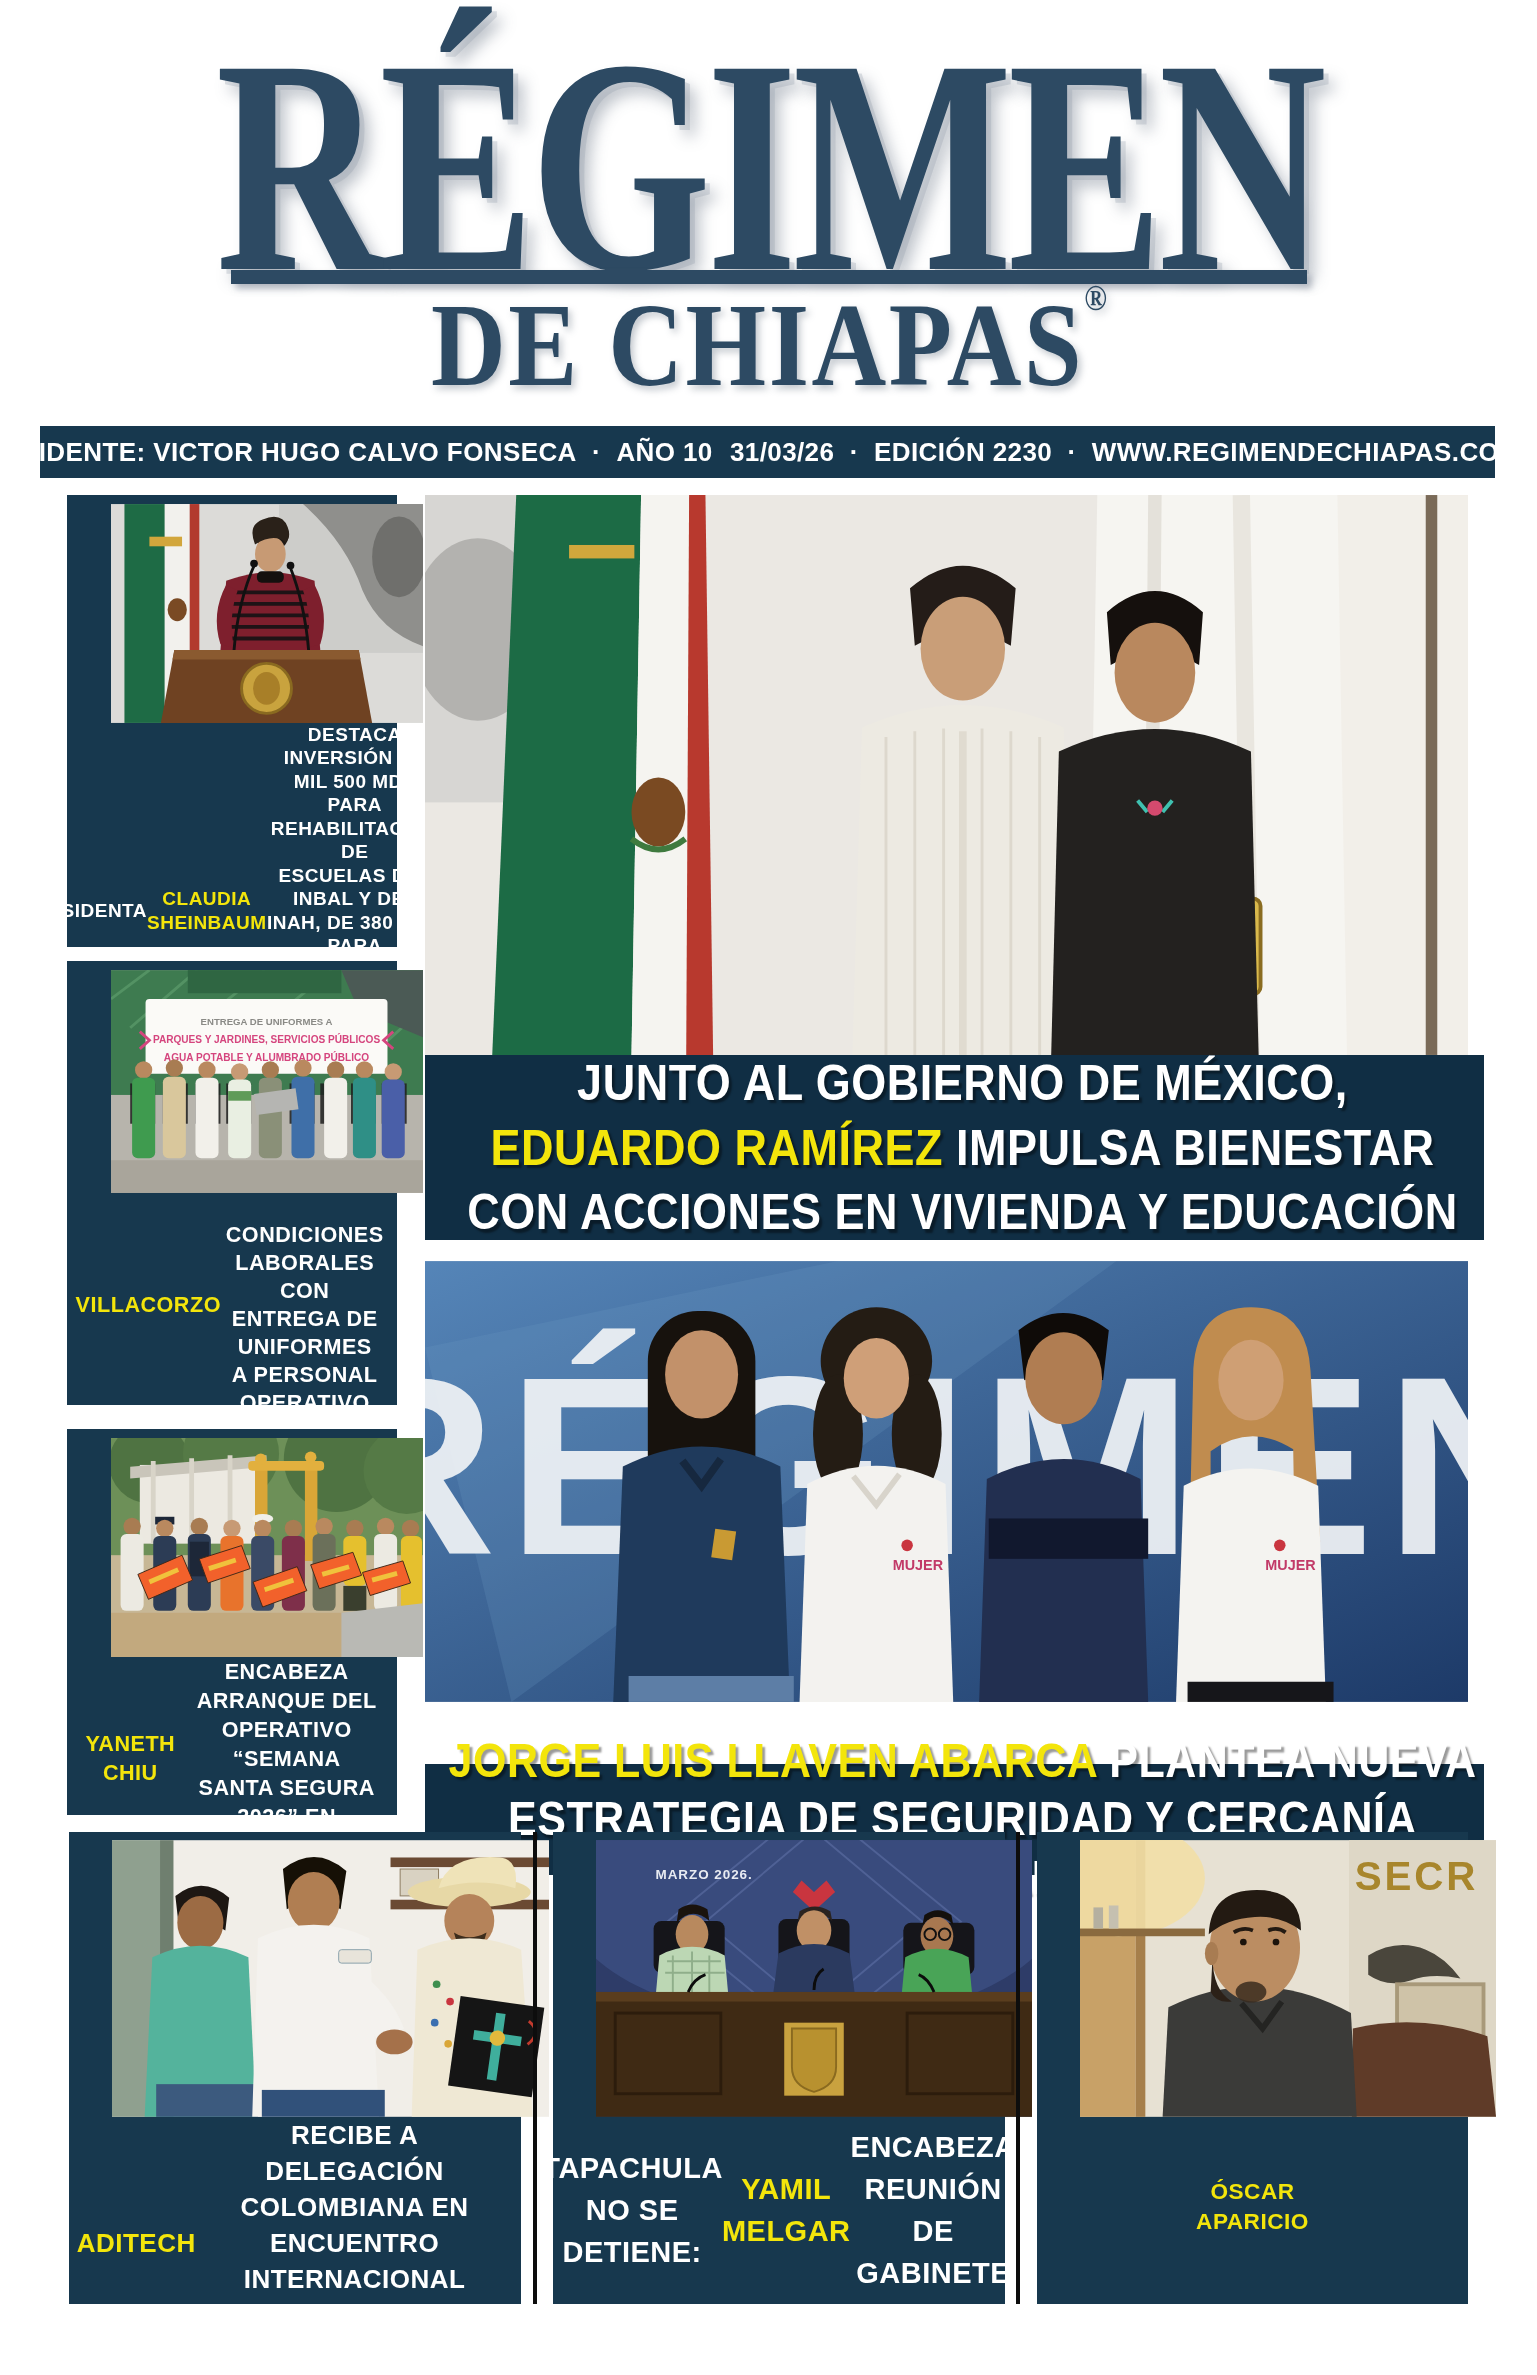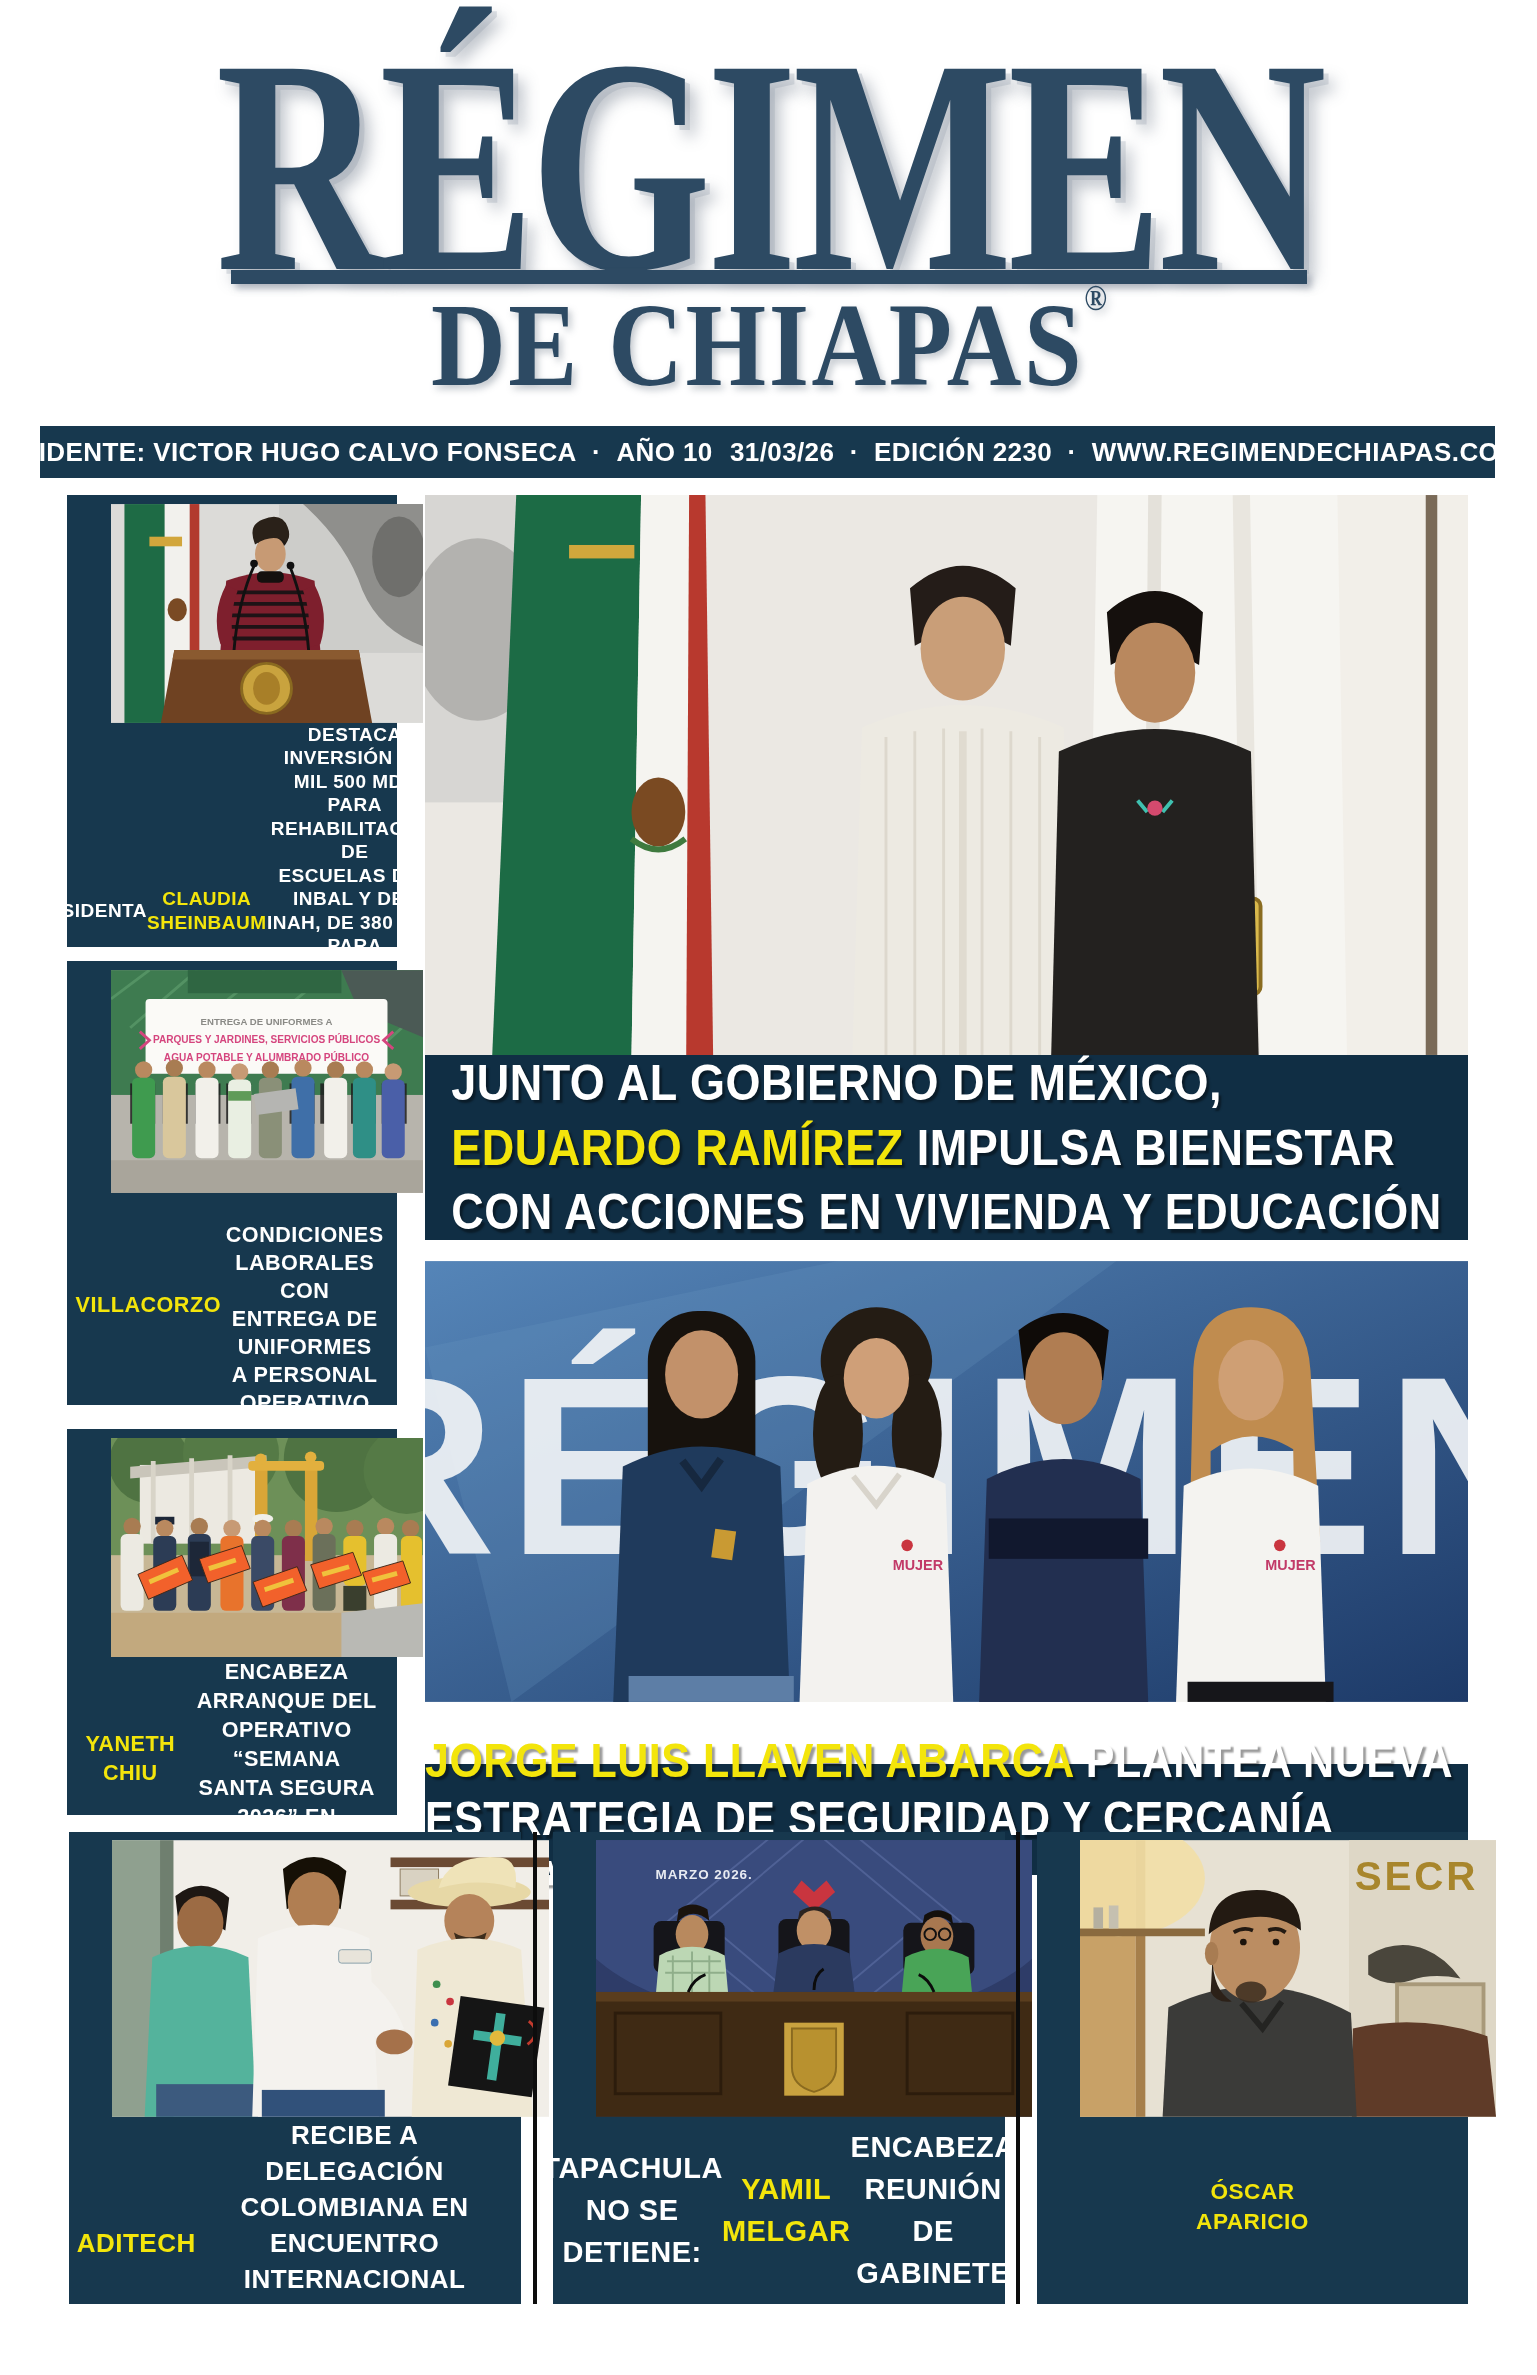--- a/index.html
+++ b/index.html
@@ -43,7 +43,7 @@
   #photo1{top:495px;height:560px;}
   #photo2{top:1261px;height:441px;}
   .bar{left:425px;width:1043px;background:#102E44;color:#fff;display:flex;align-items:center;
-    justify-content:center;font-weight:bold;white-space:pre-line;}
+    justify-content:center;text-align:center;font-weight:bold;white-space:pre-line;padding-left:16px;}
   .bar .inner{transform:scaleY(1.1);text-shadow:2.9px 2.9px 1.9px rgba(0,0,0,.4);letter-spacing:0.5px;}
   #bar1{top:1055px;height:185px;font-size:45px;line-height:59px;}
   #bar2{top:1764px;height:111px;font-size:43px;line-height:53px;}

